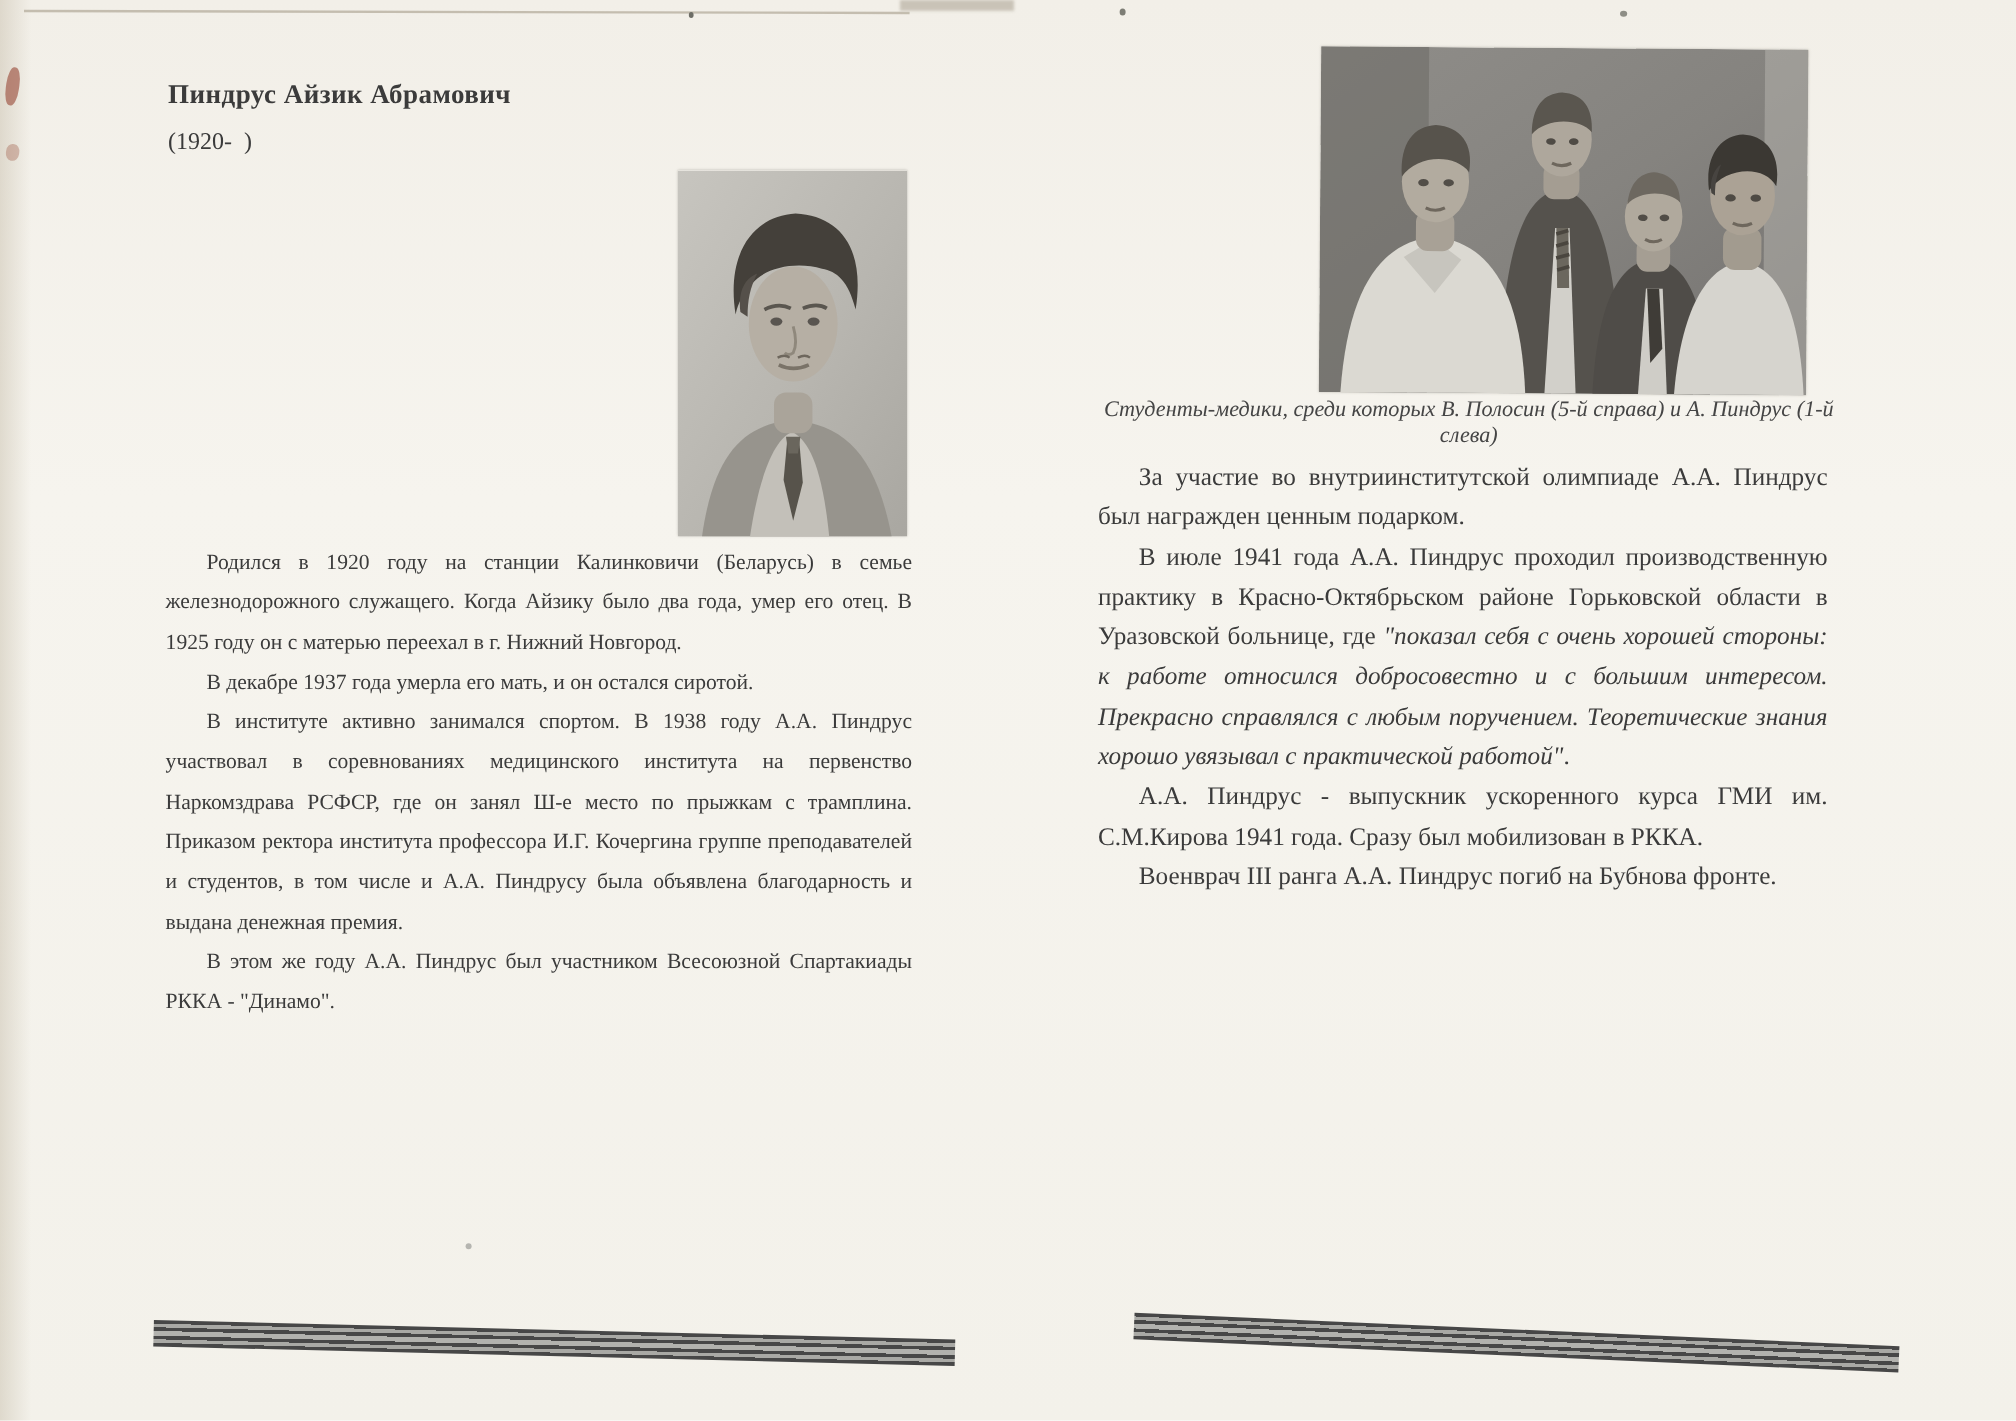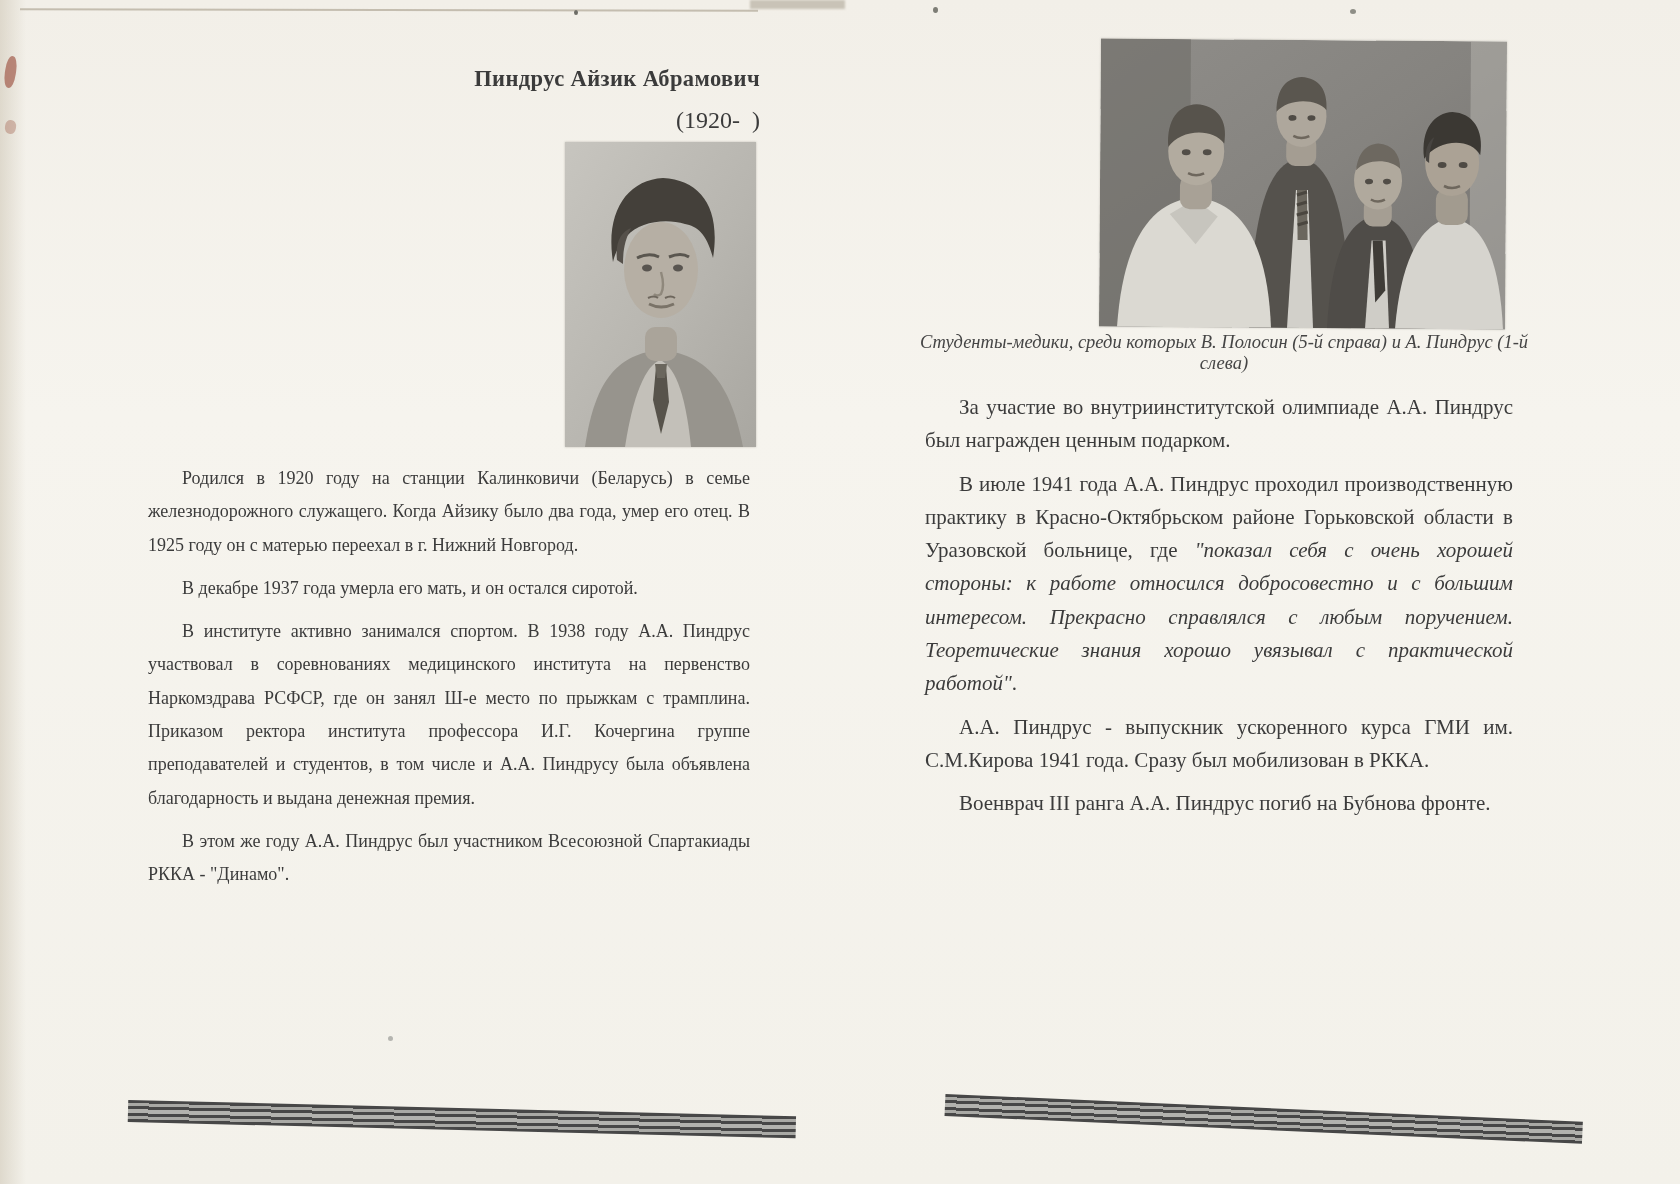--- a/index.html
+++ b/index.html
@@ -28,7 +28,7 @@
   .red-mark.m2{top:120px;height:14px;opacity:.35;}
 
   
-  .title-block{position:absolute;left:140px;top:66px;width:620px;text-align:right;}
+  .title-block{position:absolute;left:140px;top:66px;width:620px;text-align:left;}
   .doc-title{font-weight:bold;font-size:22.5px;letter-spacing:.4px;}
   .doc-dates{margin-top:15px;font-size:24px;}
   .portrait{position:absolute;left:565px;top:142px;width:191px;height:305px;

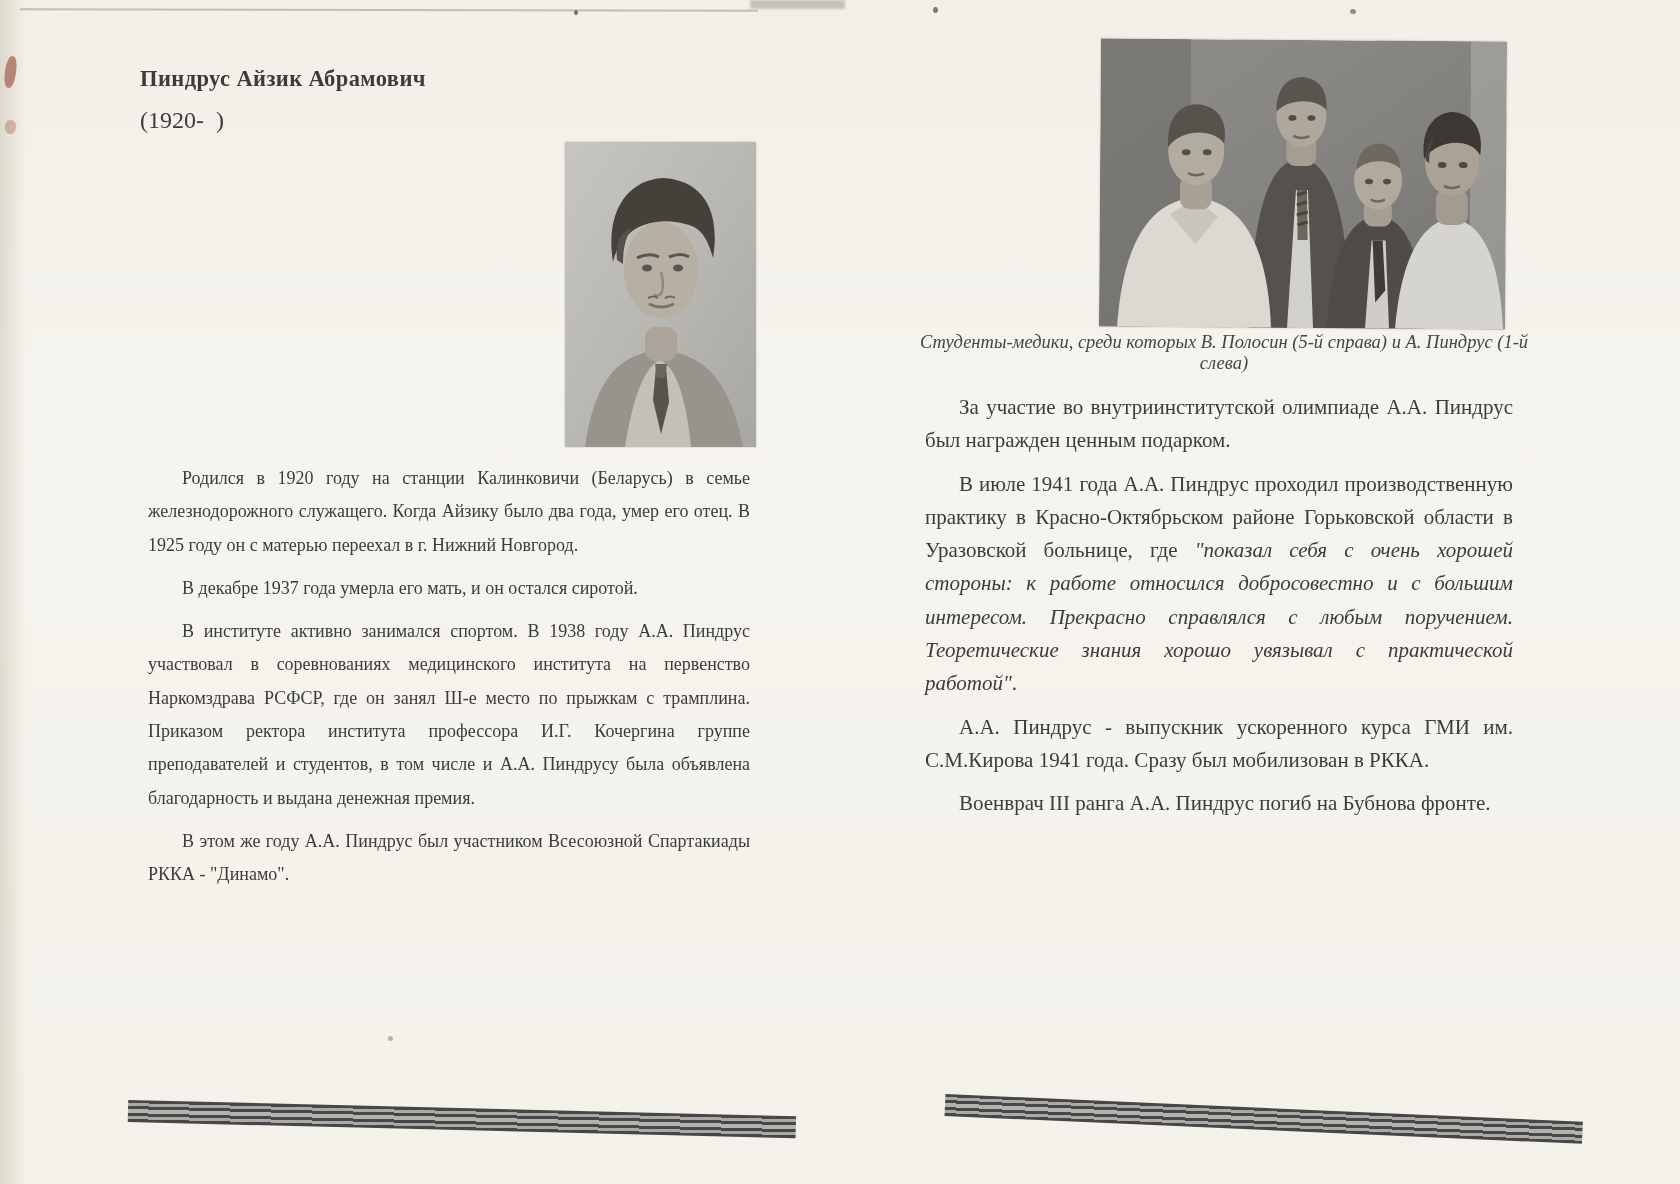--- a/index.html
+++ b/index.html
@@ -30,7 +30,7 @@
   
   .title-block{position:absolute;left:140px;top:66px;width:620px;text-align:left;}
   .doc-title{font-weight:bold;font-size:22.5px;letter-spacing:.4px;}
-  .doc-dates{margin-top:15px;font-size:24px;}
+  .doc-dates{margin-top:15px;font-size:20px;}
   .portrait{position:absolute;left:565px;top:142px;width:191px;height:305px;
     box-shadow:0 0 2px rgba(90,85,75,.35);}
   .portrait svg{display:block;width:100%;height:100%;}

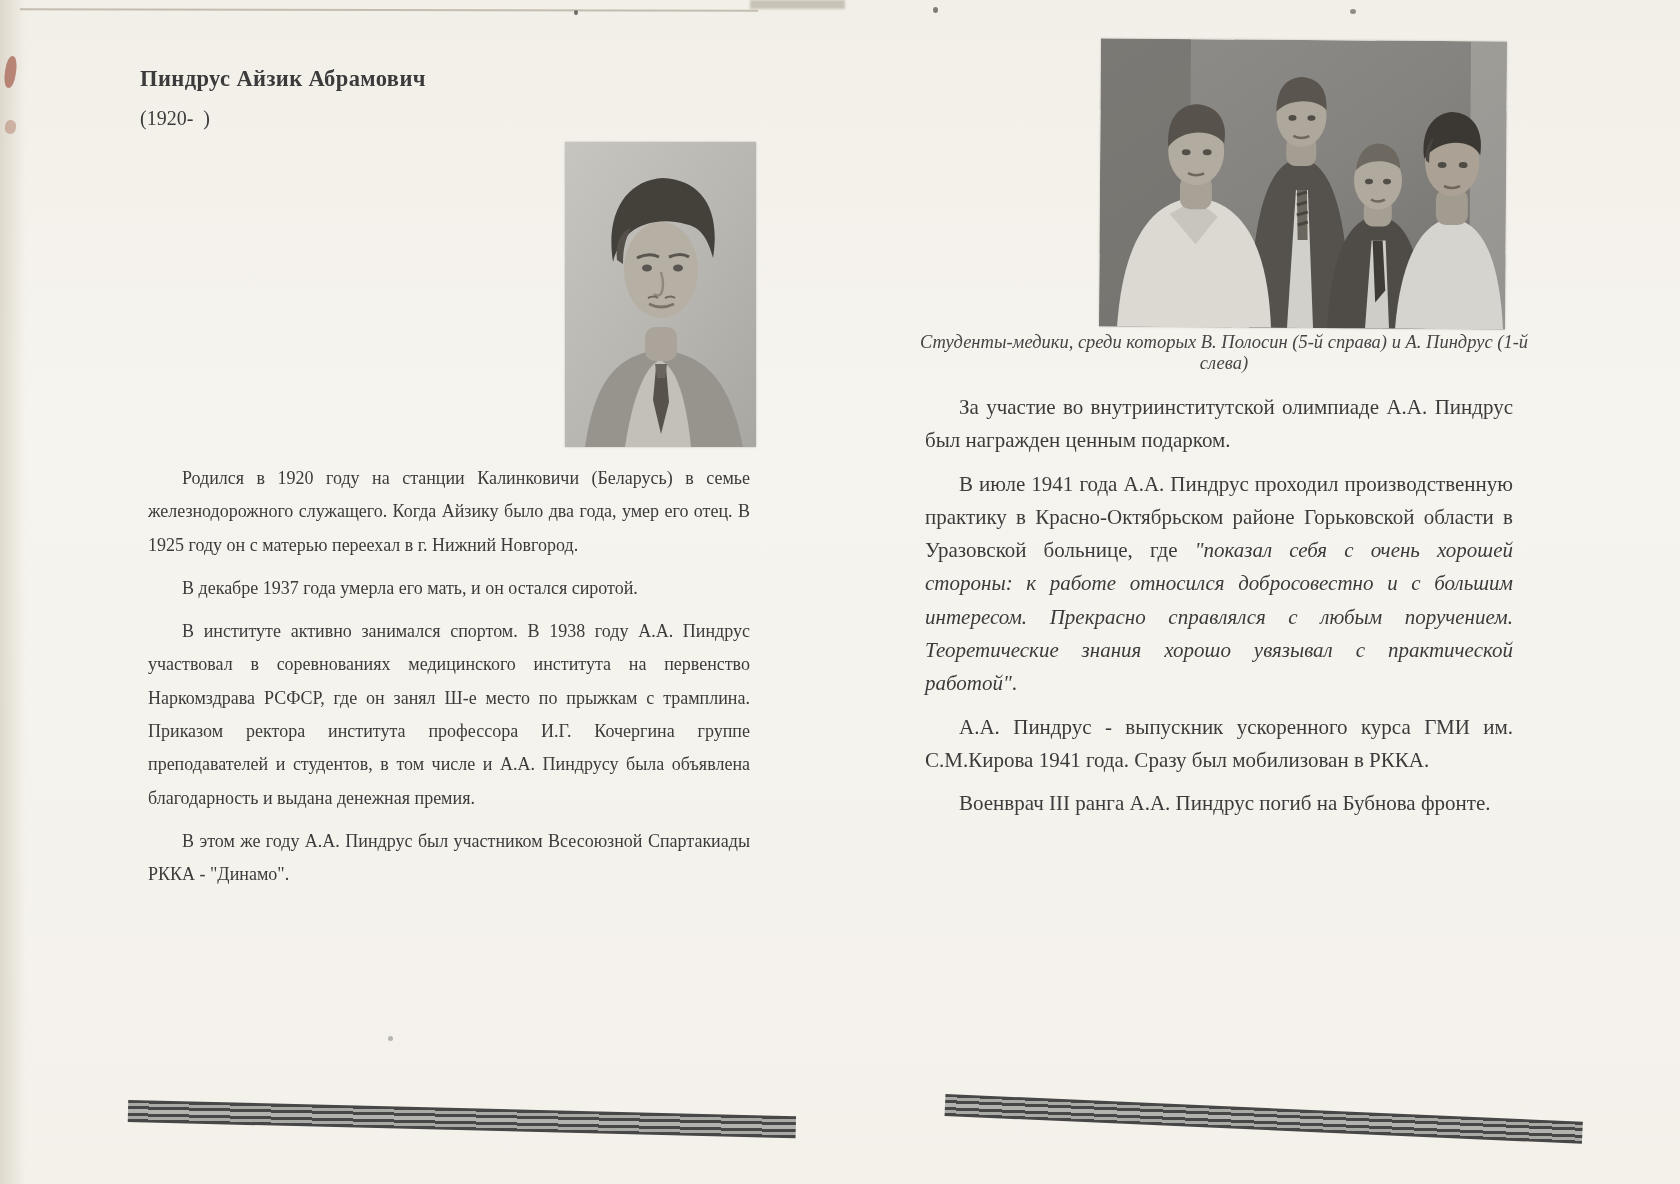--- a/index.html
+++ b/index.html
@@ -36,7 +36,7 @@
   .portrait svg{display:block;width:100%;height:100%;}
   .left-body{position:absolute;left:138px;top:452px;width:622px;
     font-size:18px;line-height:33.3px;text-align:justify;}
-  .left-body p,.right-body p{margin:10px;text-indent:34px;}
+  .left-body p,.right-body p{margin:0;text-indent:34px;}
 
   
   .group-photo{position:absolute;left:1100px;top:40px;width:406px;height:288px;

